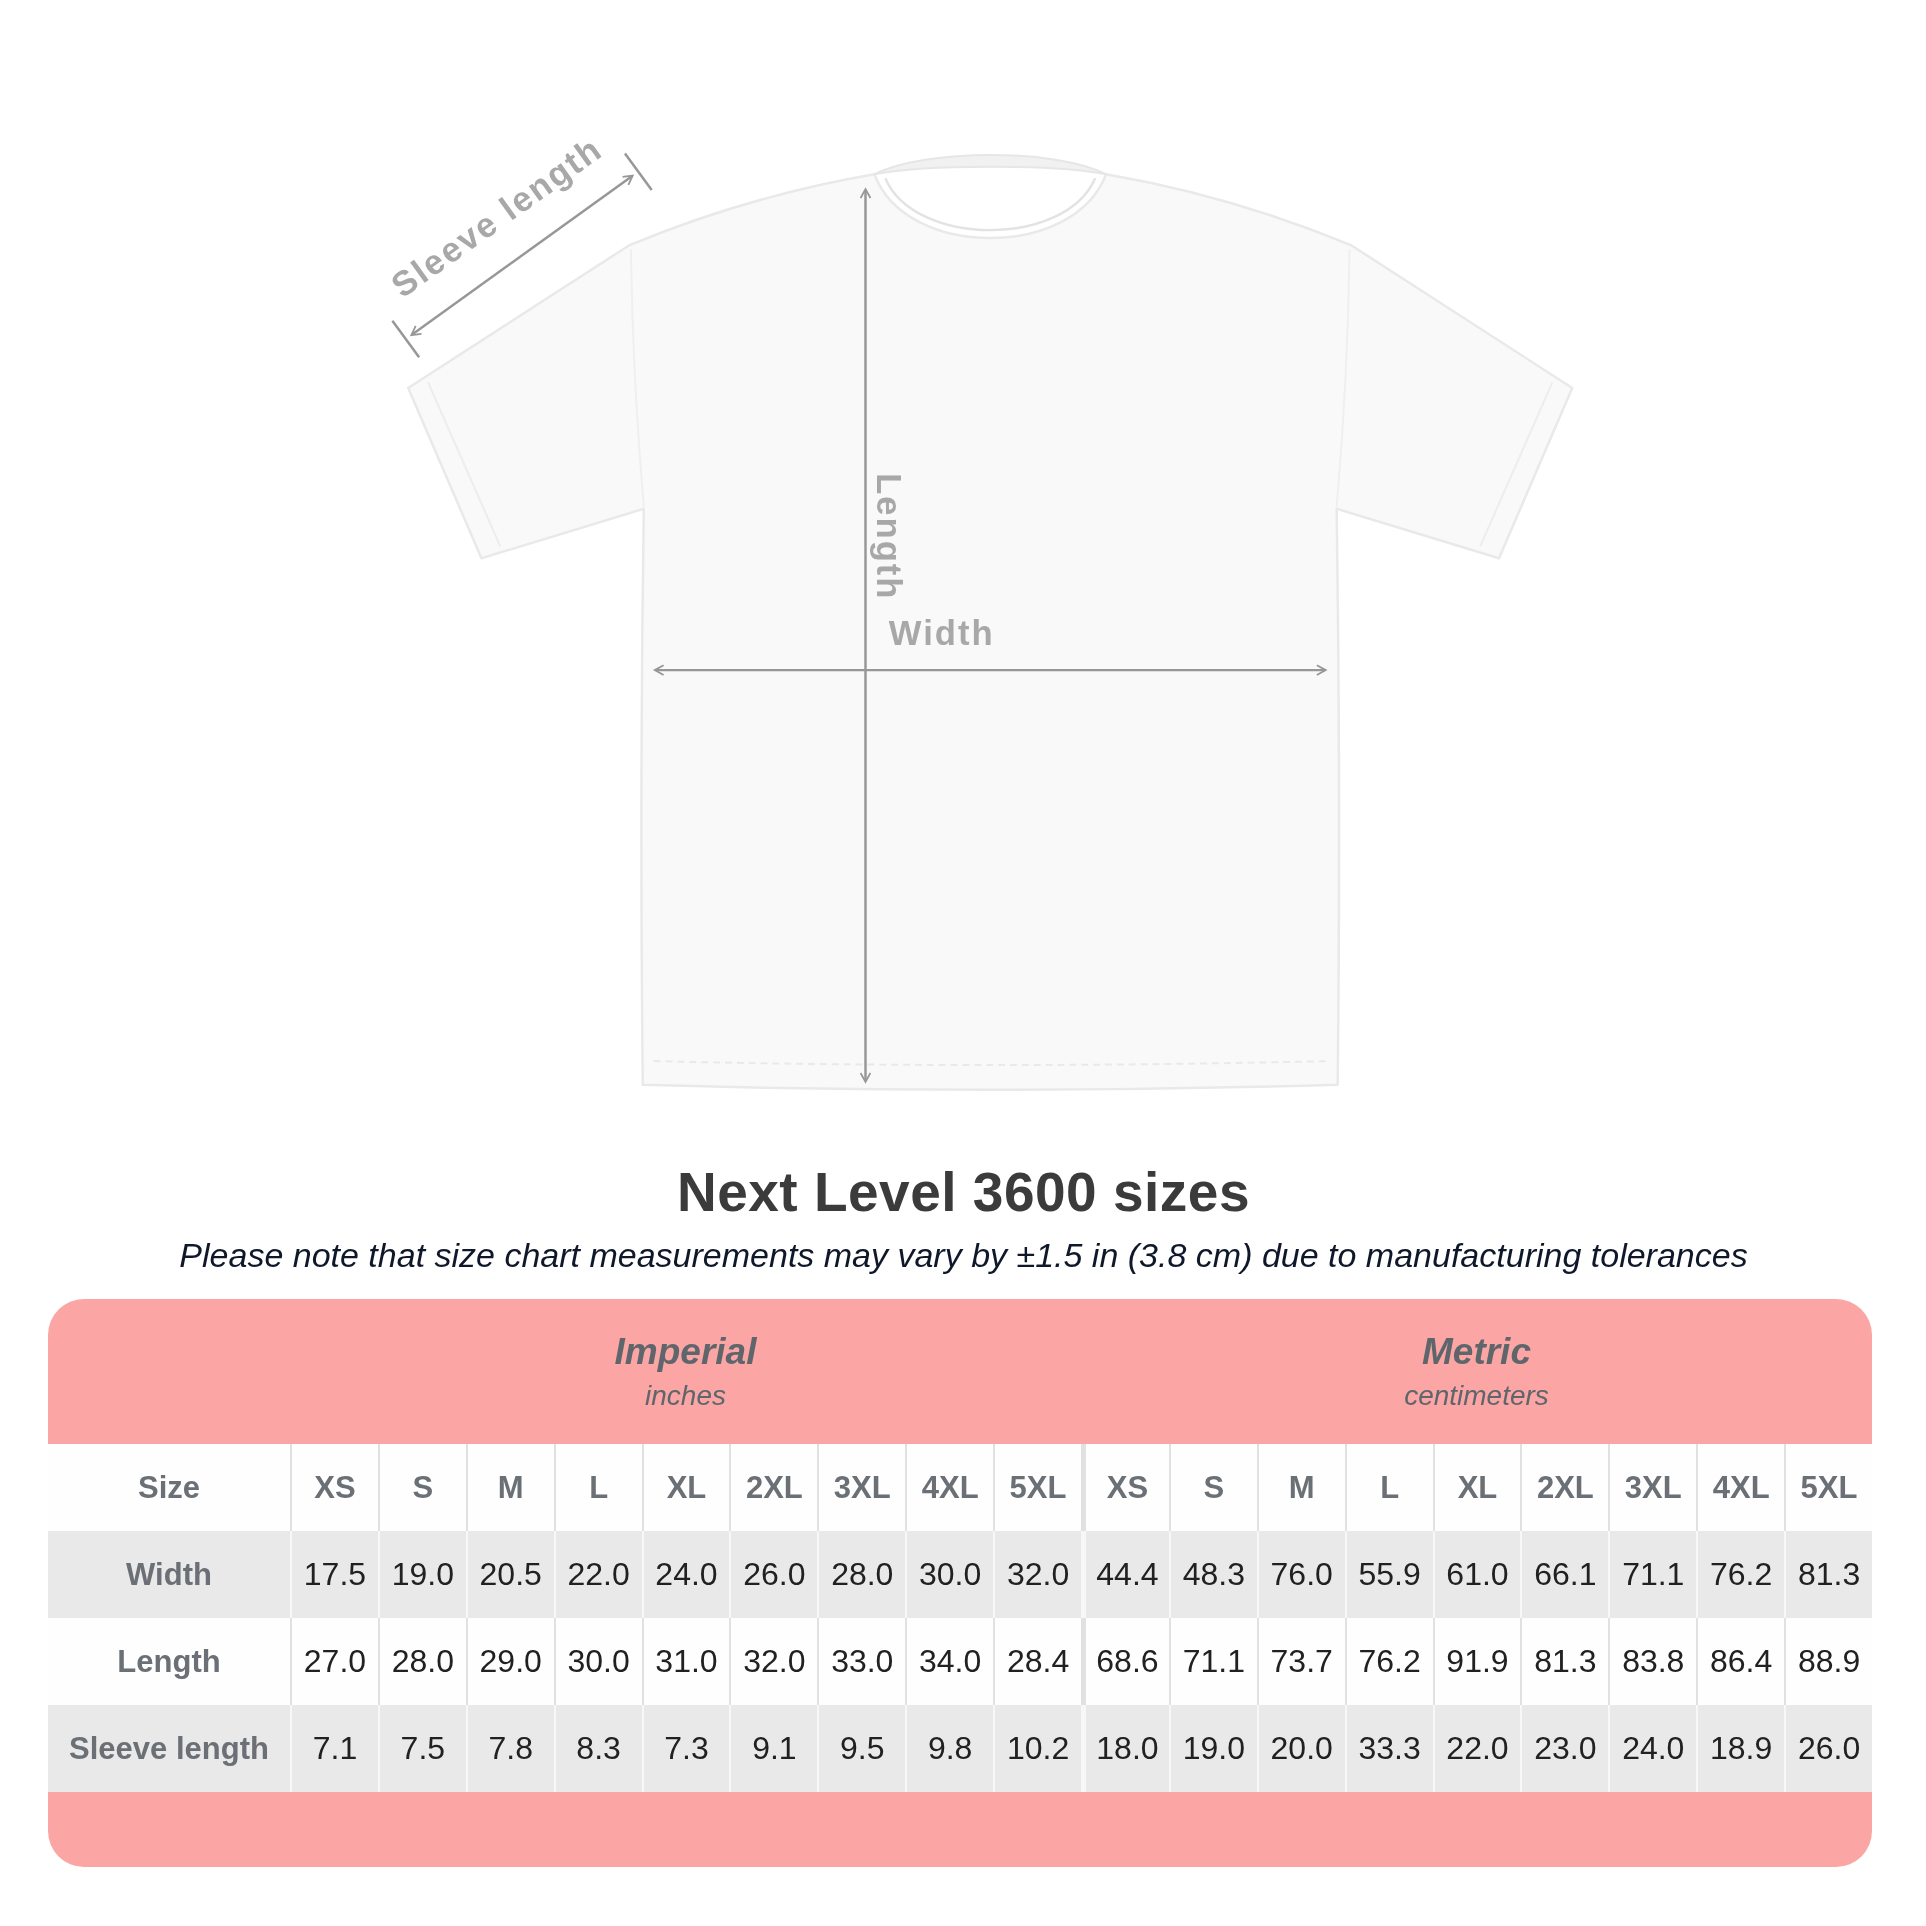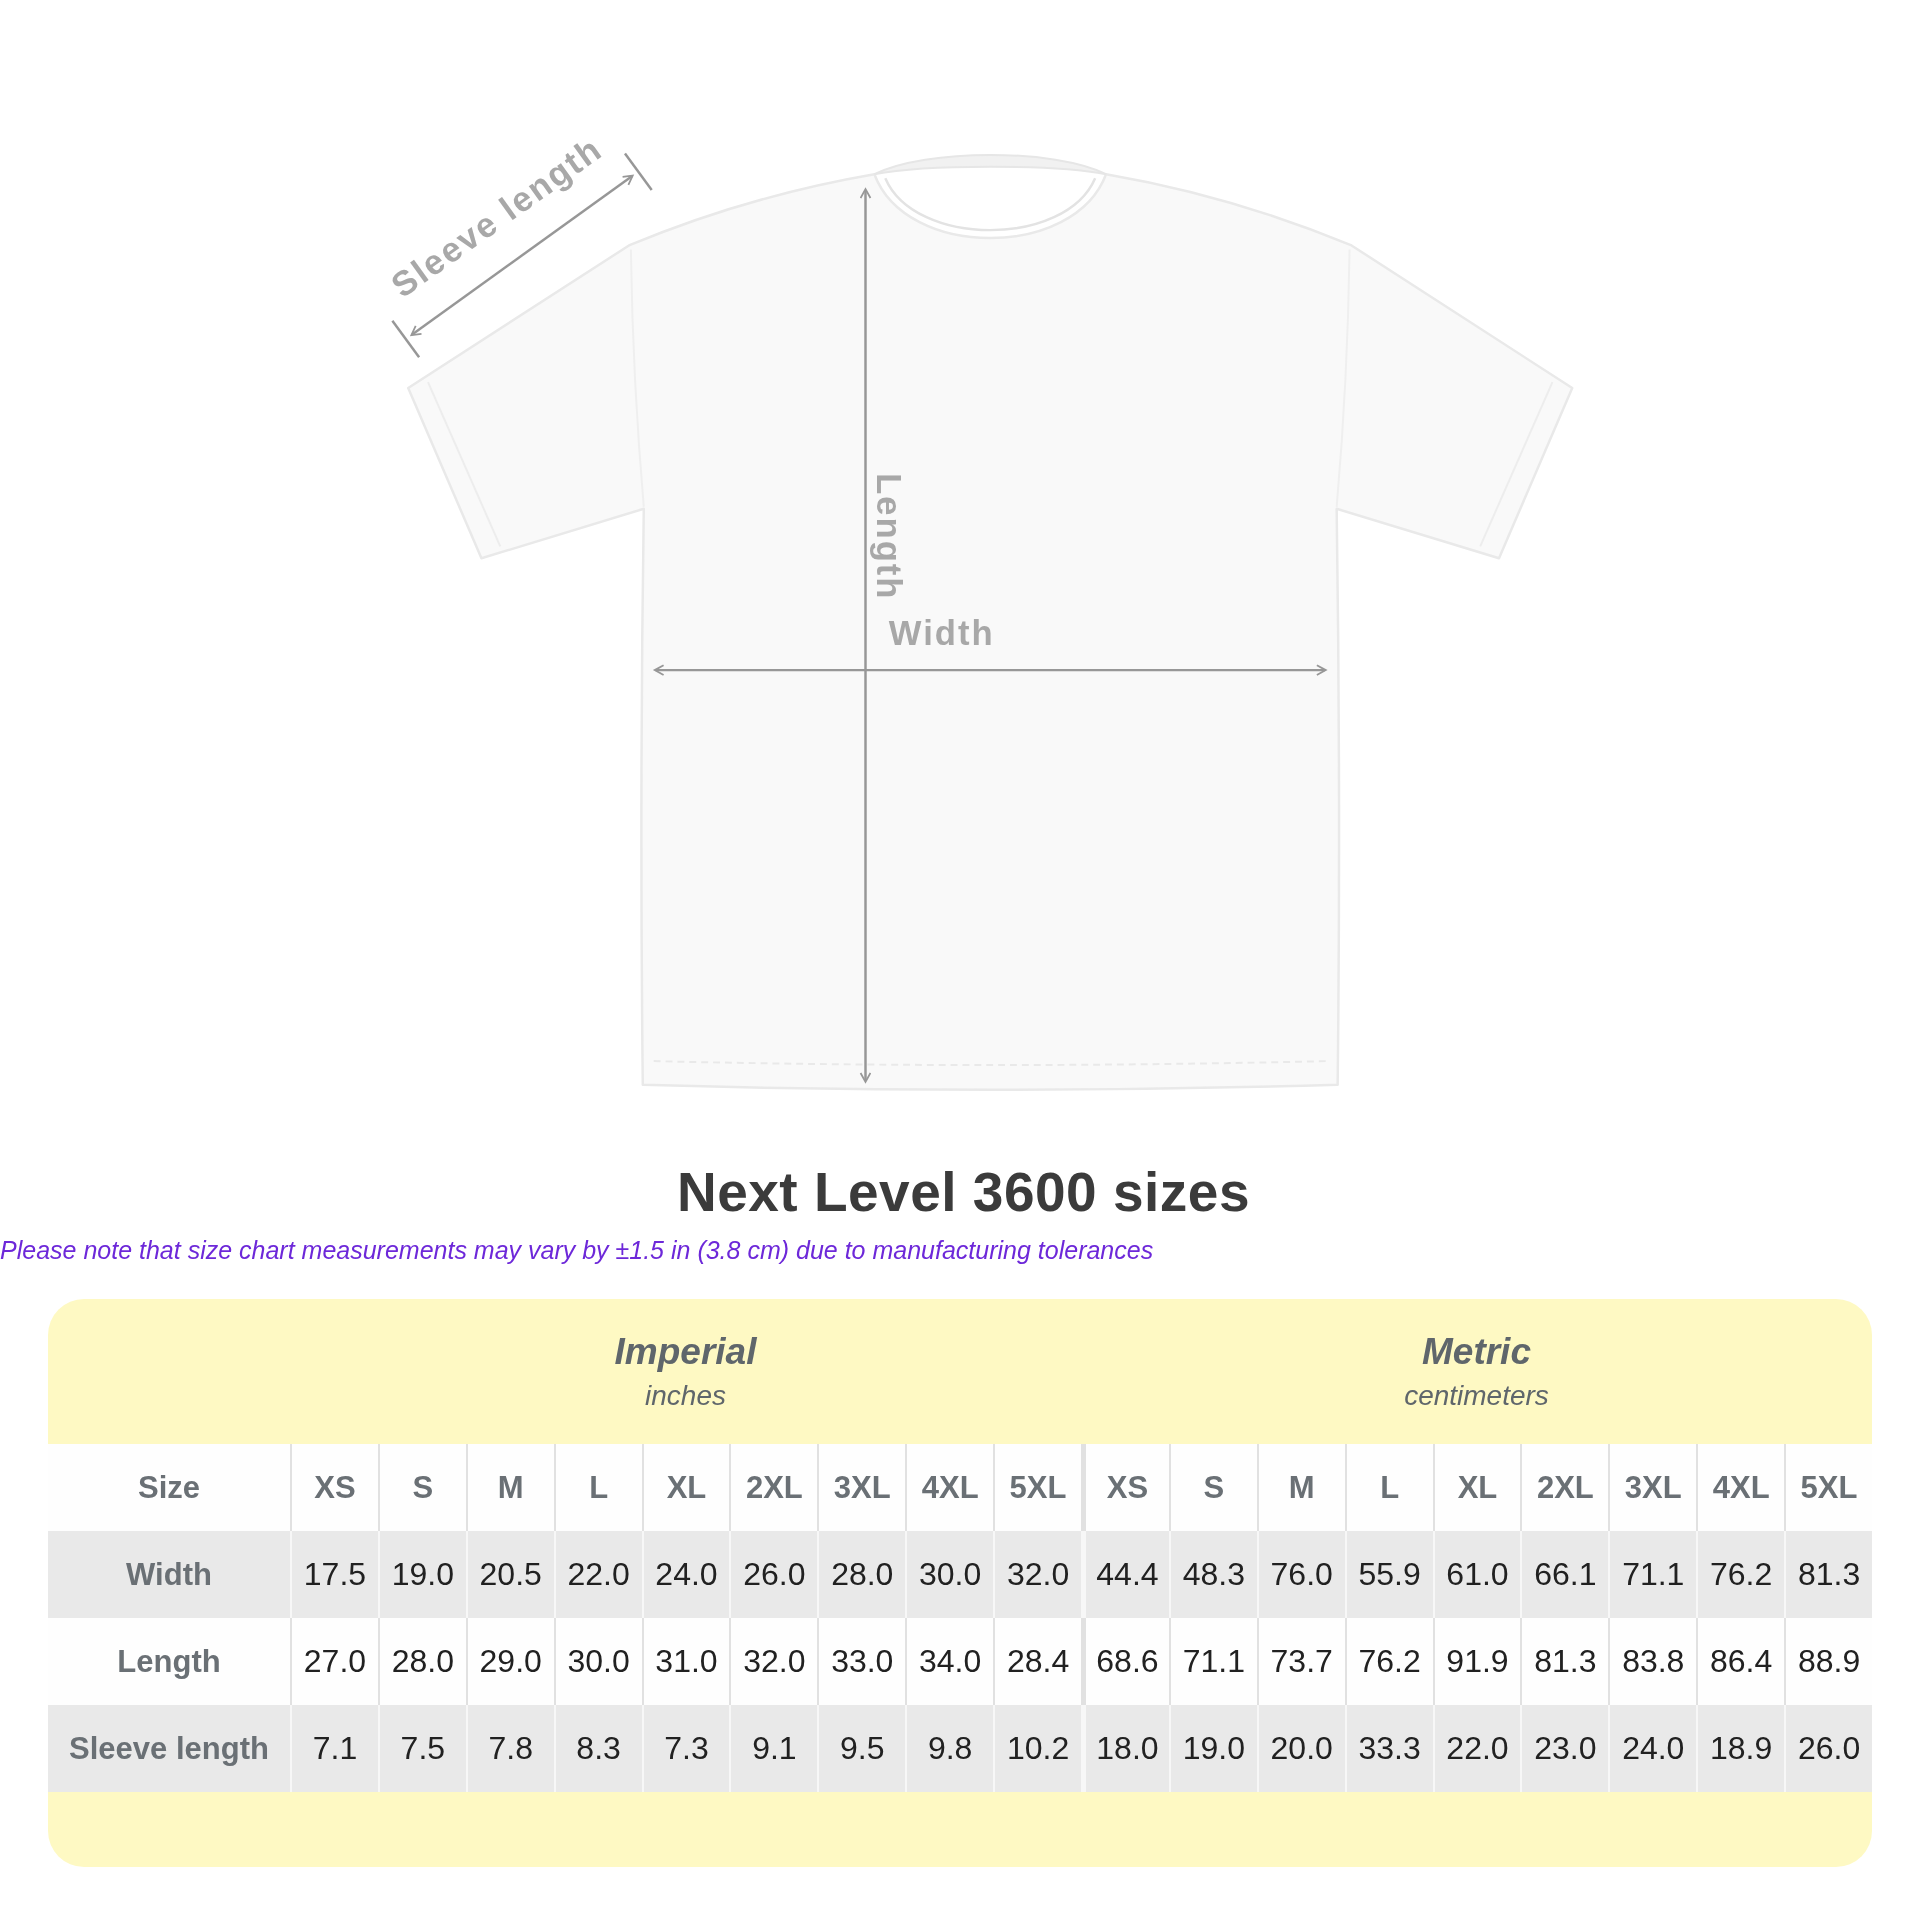--- a/index.html
+++ b/index.html
@@ -15,8 +15,8 @@
     font-size:55px;font-weight:bold;color:#3b3b3b;letter-spacing:0.5px;
   }
   .subtitle{
-    position:absolute;left:0;top:1236px;width:100%;
-    font-size:25px;font-style:italic;color:#6d28d9;
+    position:absolute;left:0;top:1236px;width:100%;text-align:center;
+    font-size:34px;font-style:italic;color:#0f172a;
   }
   
   .sizetable{

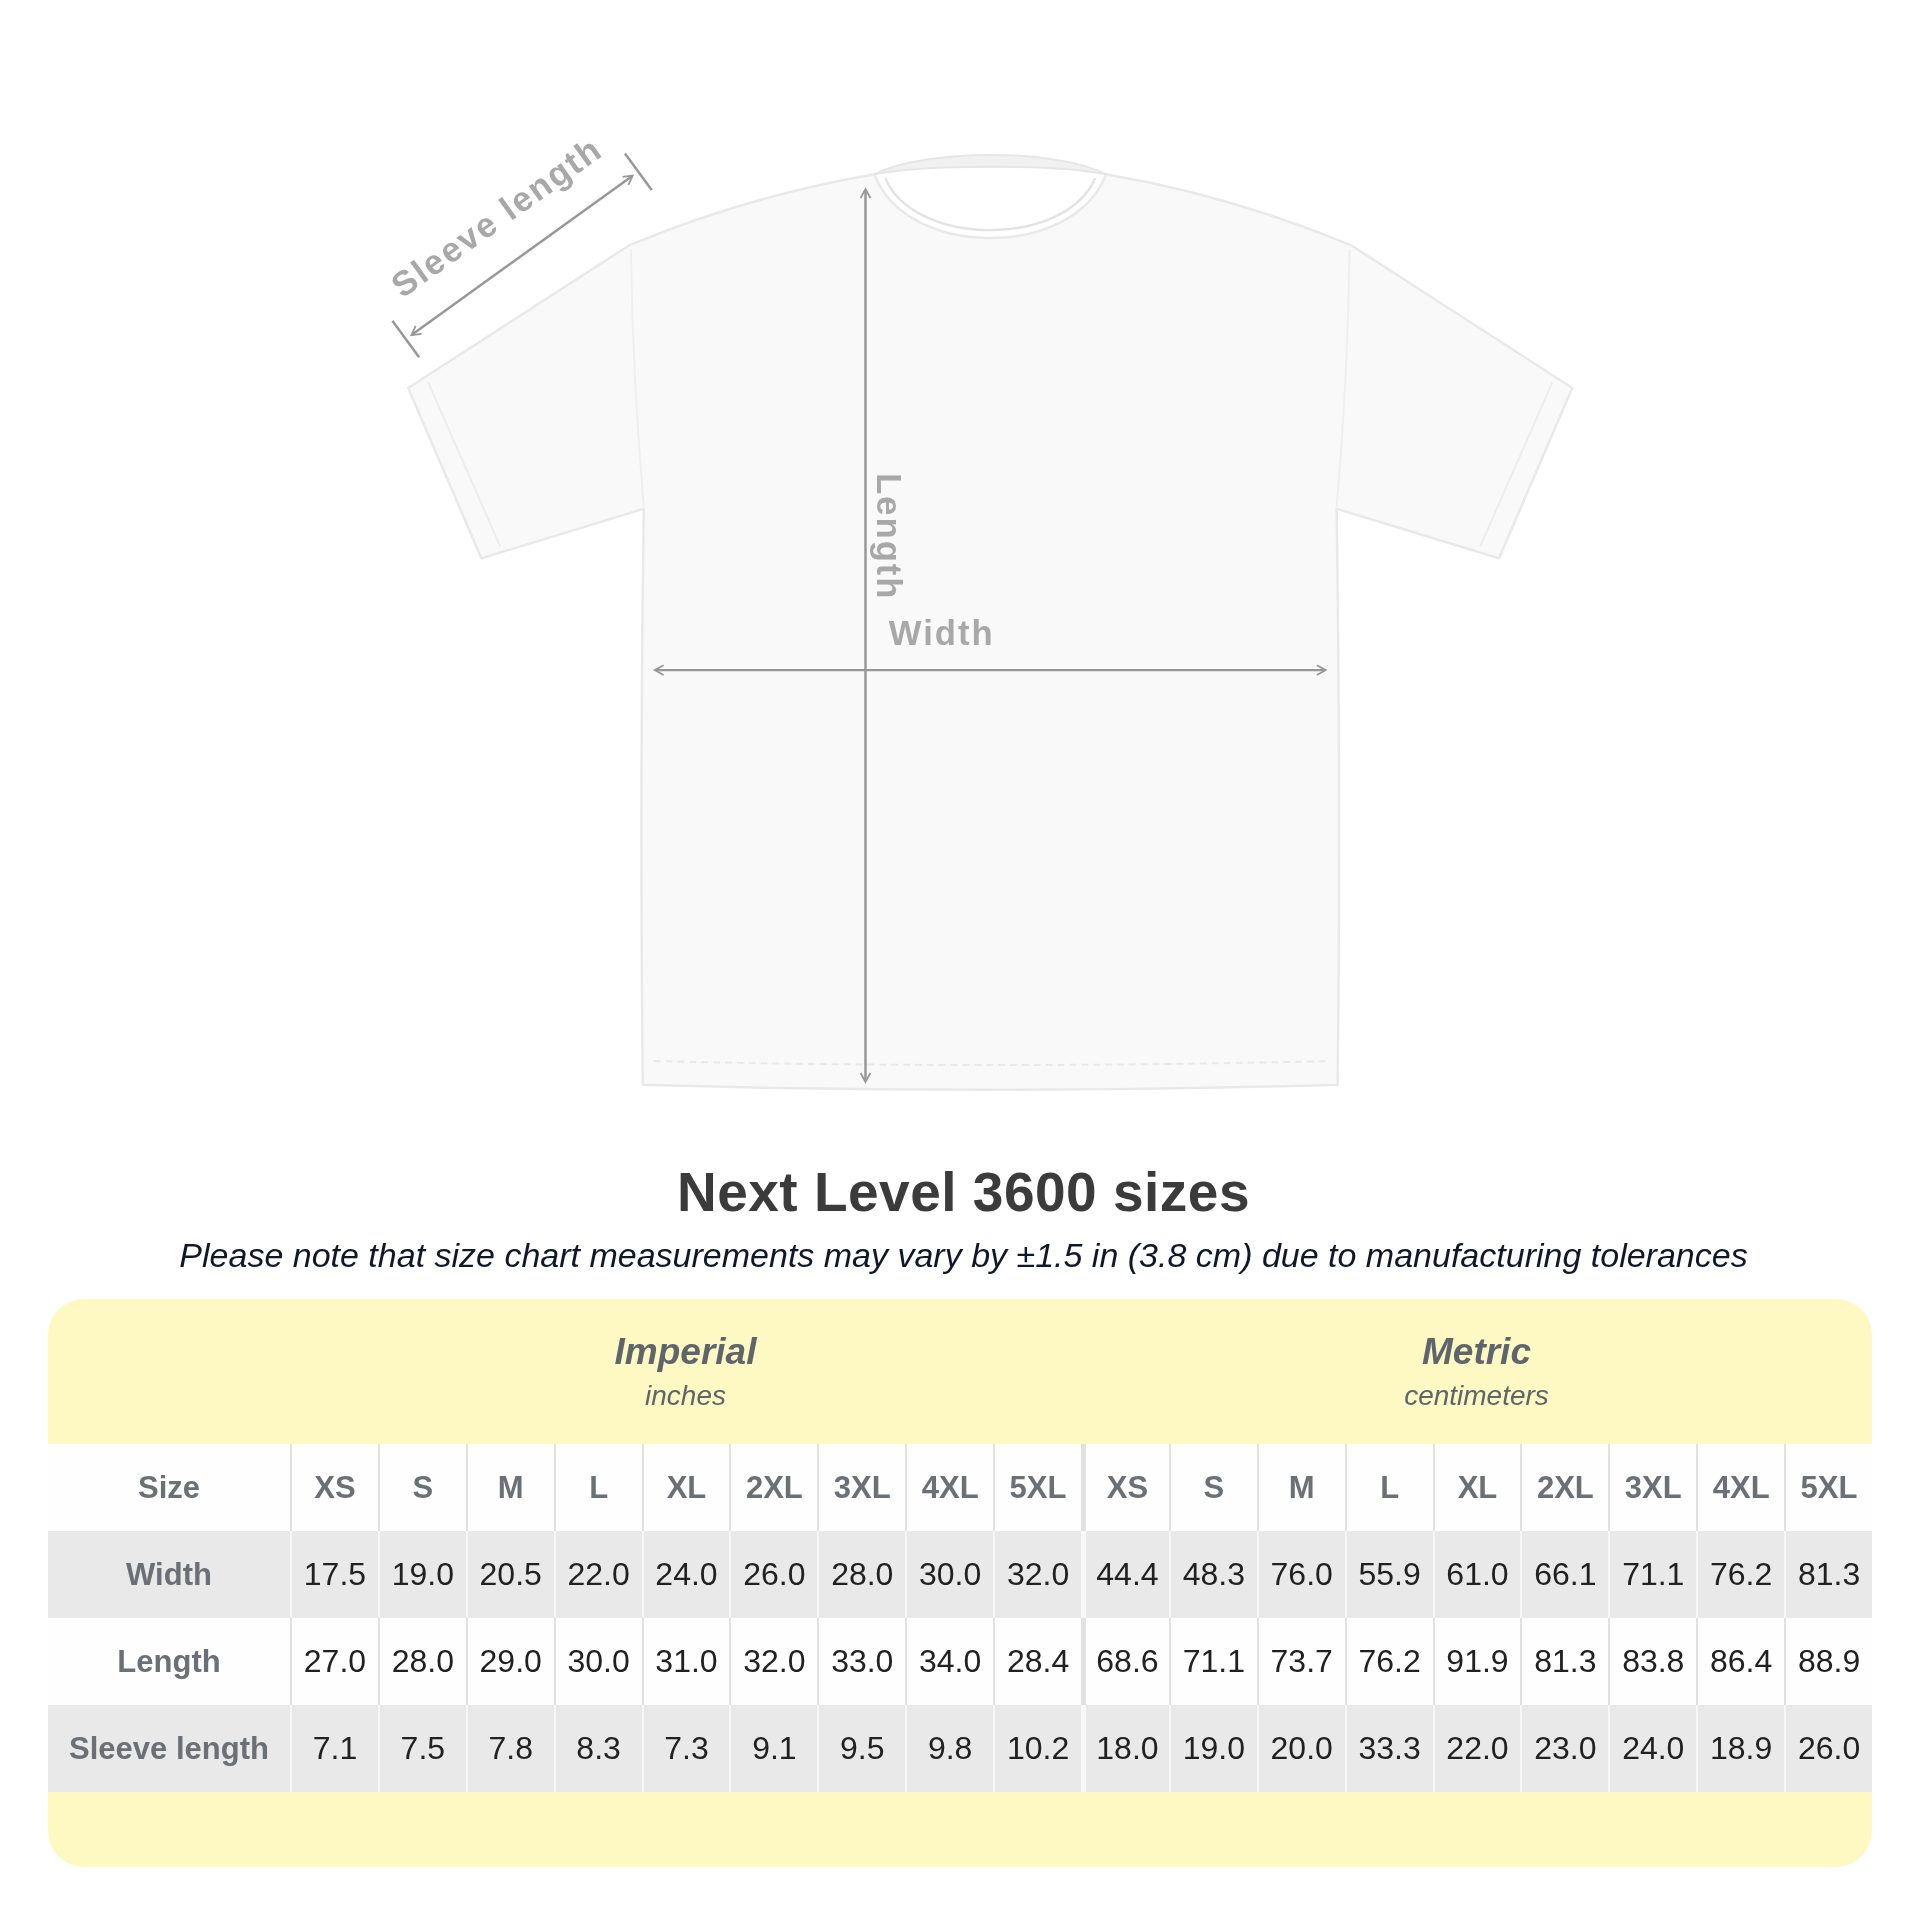--- a/index.html
+++ b/index.html
@@ -21,7 +21,7 @@
   
   .sizetable{
     position:absolute;left:48px;top:1299px;width:1824px;height:568px;
-    background:#fef9c3;border-radius:36px;overflow:hidden;
+    background:#fca5a5;border-radius:36px;overflow:hidden;
   }
   .units{display:grid;grid-template-columns:242px repeat(18,1fr);height:145px;}
   .unit{grid-column:span 9;display:flex;flex-direction:column;align-items:center;justify-content:center;gap:7px;}

